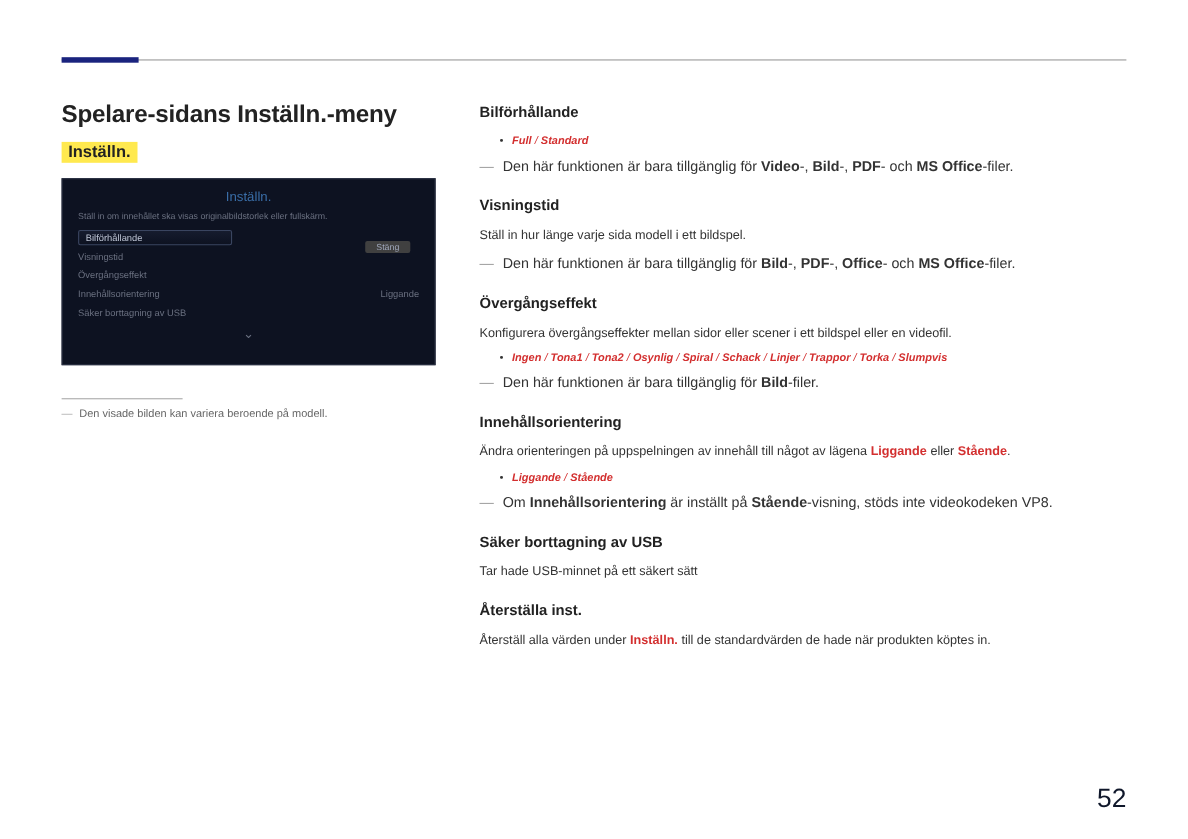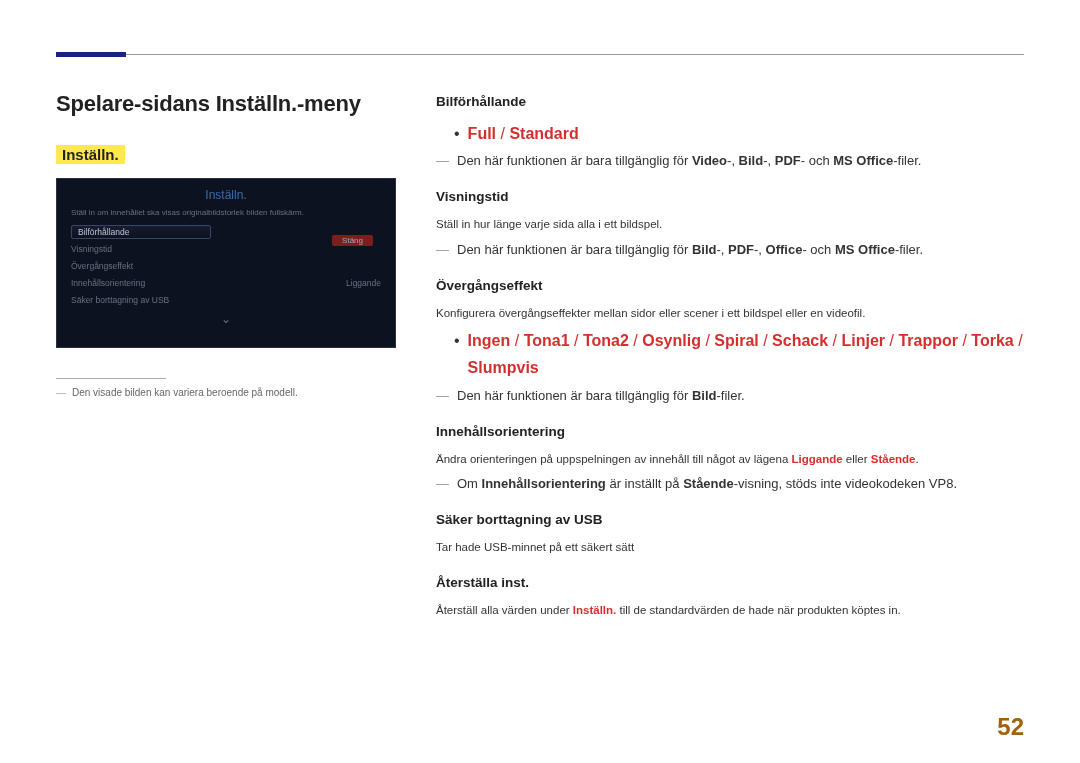--- a/index.html
+++ b/index.html
@@ -10,7 +10,7 @@
 .columns { display: flex; gap: 40px; }
 .left { width: 340px; flex-shrink: 0; }
 .right { flex: 1; font-size: 12px; line-height: 1.7; }
-h1 { font-size: 22px; font-weight: 600; margin-bottom: 28px; letter-spacing: -0.2px; }
+h1 { font-size: 22px; font-weight: 600; margin-bottom: 12px; letter-spacing: -0.2px; }
 .hl { background: #ffe94f; display: inline-block; padding: 1px 6px; font-size: 15px; font-weight: 600; margin-bottom: 14px; }
 .screenshot { background: #0d1221; border: 1px solid #2a3042; width: 340px; height: 170px; position: relative; font-size: 9px; color: #7a8296; }
 .sc-title { text-align: center; color: #3a6ea8; font-size: 12px; padding: 9px 0 6px; font-weight: 500; }

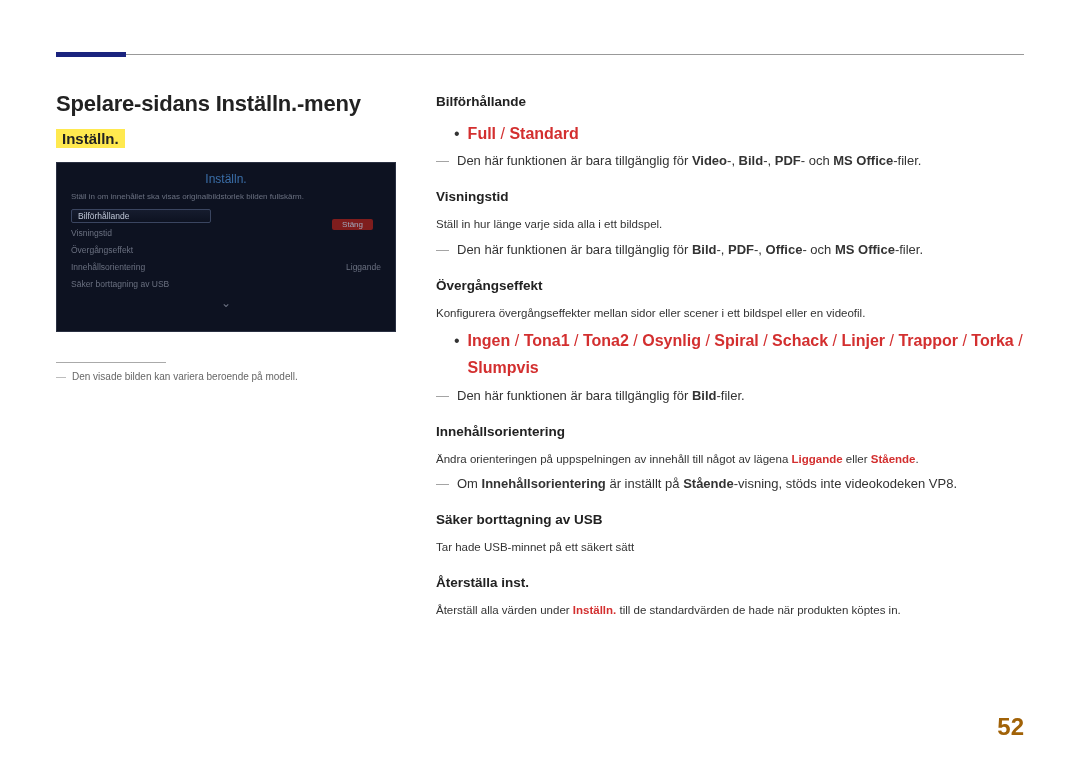--- a/index.html
+++ b/index.html
@@ -26,7 +26,7 @@
 .r-h { font-size: 13.5px; font-weight: 600; margin-top: 14px; margin-bottom: 6px; }
 .r-h:first-child { margin-top: 0; }
 .r-p { font-size: 11.5px; color: #333; margin-bottom: 4px; }
-.bullet { display: flex; gap: 8px; padding-left: 18px; font-size: 16px; margin: 2px 0; }
+.bullet { display: flex; gap: 8px; padding-left: 18px; font-size: 10px; margin: 2px 0; font-style: italic; }
 .bullet::before { content: "•"; color: #333; }
 .red { color: #d32f2f; font-weight: 600; }
 .dash-note { display: flex; gap: 6px; font-size: 13px; color: #333; margin: 3px 0; }

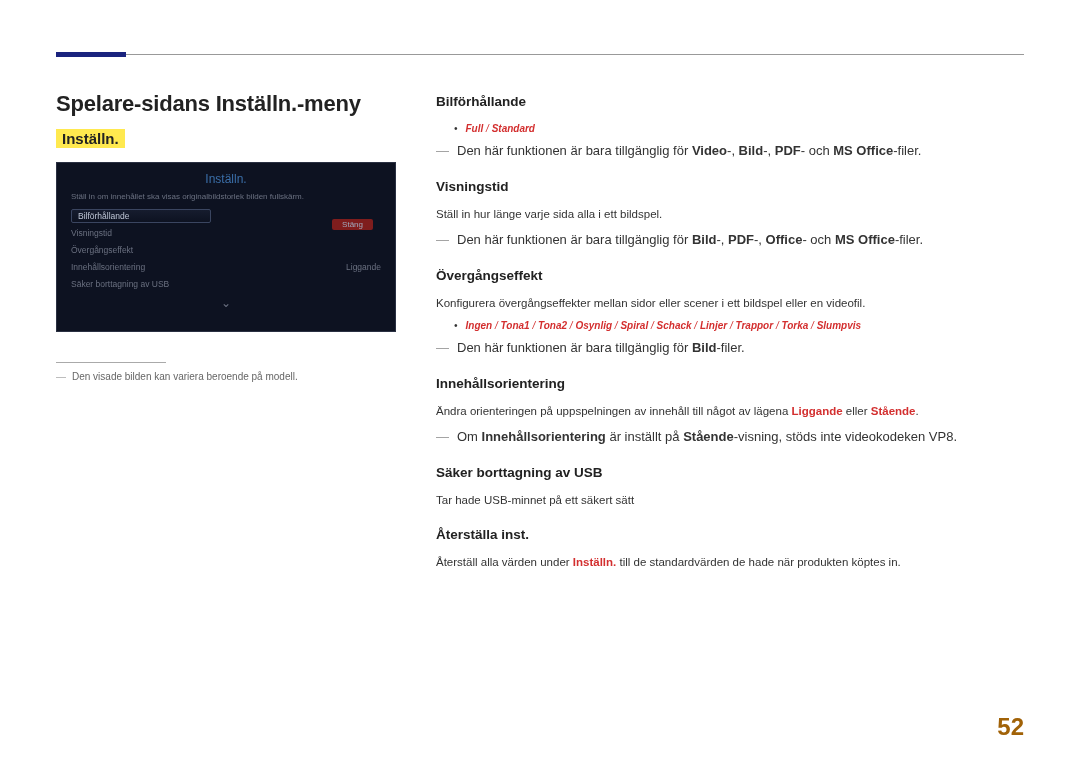--- a/index.html
+++ b/index.html
@@ -46,7 +46,7 @@
       <span class="hl">Inställn.</span>
       <div class="screenshot">
         <div class="sc-title">Inställn.</div>
-        <div class="sc-sub">Ställ in om innehållet ska visas originalbildstorlek bilden fullskärm.</div>
+        <div class="sc-sub">Ställ in om innehållet ska visas originalbildstorlek eller fullskärm.</div>
         <div class="sc-row sel">
             <span class="sc-label">Bilförhållande</span>
           </div>

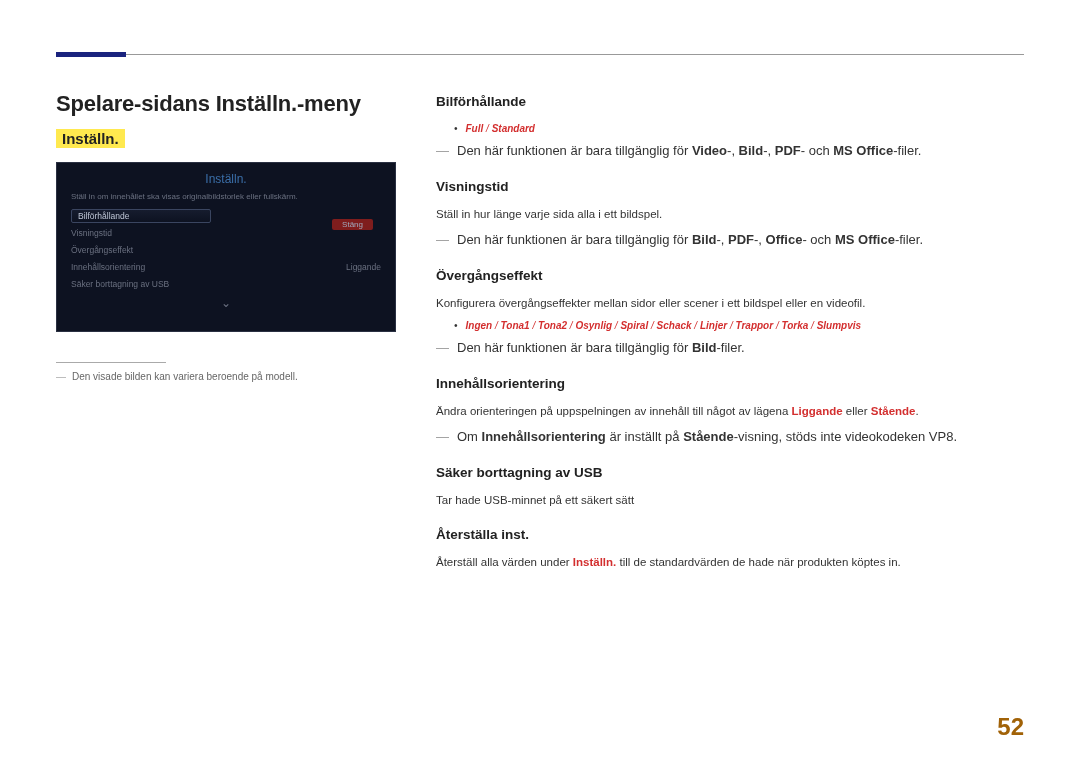--- a/index.html
+++ b/index.html
@@ -85,7 +85,7 @@
         </div>
 
       <div class="r-h">Visningstid</div>
-      <div class="r-p">Ställ in hur länge varje sida alla i ett bildspel.</div>
+      <div class="r-p">Ställ in hur länge varje sida modell i ett bildspel.</div>
       <div class="dash-note">
           <span><span>Den här funktionen är bara tillgänglig för </span><span class="b">Bild</span><span>-, </span><span class="b">PDF</span><span>-, </span><span class="b">Office</span><span>- och </span><span class="b">MS Office</span><span>-filer.</span></span>
         </div>

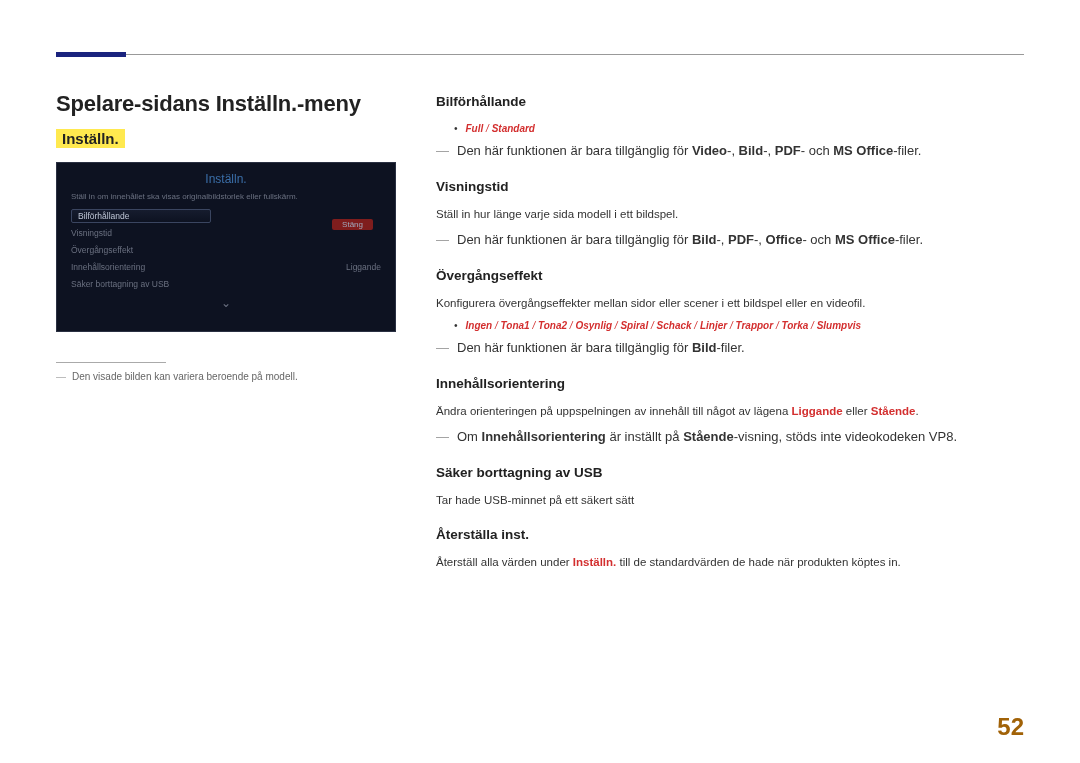--- a/index.html
+++ b/index.html
@@ -18,7 +18,7 @@
 .sc-row { display: flex; justify-content: space-between; align-items: center; padding: 3px 14px; font-size: 8.5px; color: #6a7080; position: relative; height: 17px; }
 .sc-row.sel { color: #bfc6d6; }
 .sc-row.sel .sc-label { border: 1px solid #3a4560; border-radius: 2px; padding: 1px 6px; width: 140px; background: linear-gradient(#161c2e,#0d1221); }
-.sc-btn { background: #7f1d1d; color: #a0a8bc; font-size: 8px; padding: 1px 10px; border-radius: 2px; position: absolute; right: 22px; top: 56px; }
+.sc-btn { background: #404040; color: #a0a8bc; font-size: 8px; padding: 1px 10px; border-radius: 2px; position: absolute; right: 22px; top: 56px; }
 .sc-arrow { text-align: center; color: #6a7080; font-size: 12px; padding-top: 4px; }
 .sc-rule { margin: 30px 0 8px; width: 110px; border-top: 1px solid #aaa; }
 .left-note { font-size: 10px; color: #666; display: flex; gap: 4px; text-align: center; }

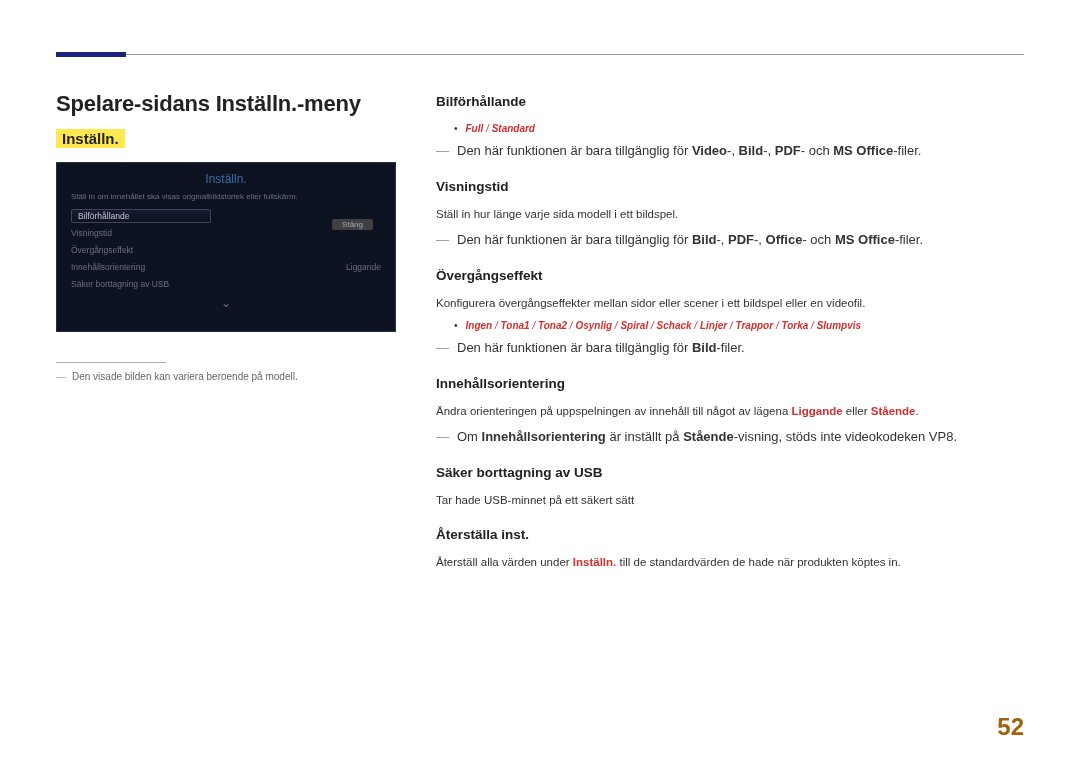--- a/index.html
+++ b/index.html
@@ -101,6 +101,9 @@
 
       <div class="r-h">Innehållsorientering</div>
       <div class="r-p"><span>Ändra orienteringen på uppspelningen av innehåll till något av lägena </span><span class="red">Liggande</span><span> eller </span><span class="red">Stående</span><span>.</span></div>
+      <div class="bullet">
+          <span><span class="red">Liggande</span> <span class="sep">/</span> <span class="red">Stående</span></span>
+        </div>
       <div class="dash-note">
           <span><span>Om </span><span class="b">Innehållsorientering</span><span> är inställt på </span><span class="b">Stående</span><span>-visning, stöds inte videokodeken VP8.</span></span>
         </div>

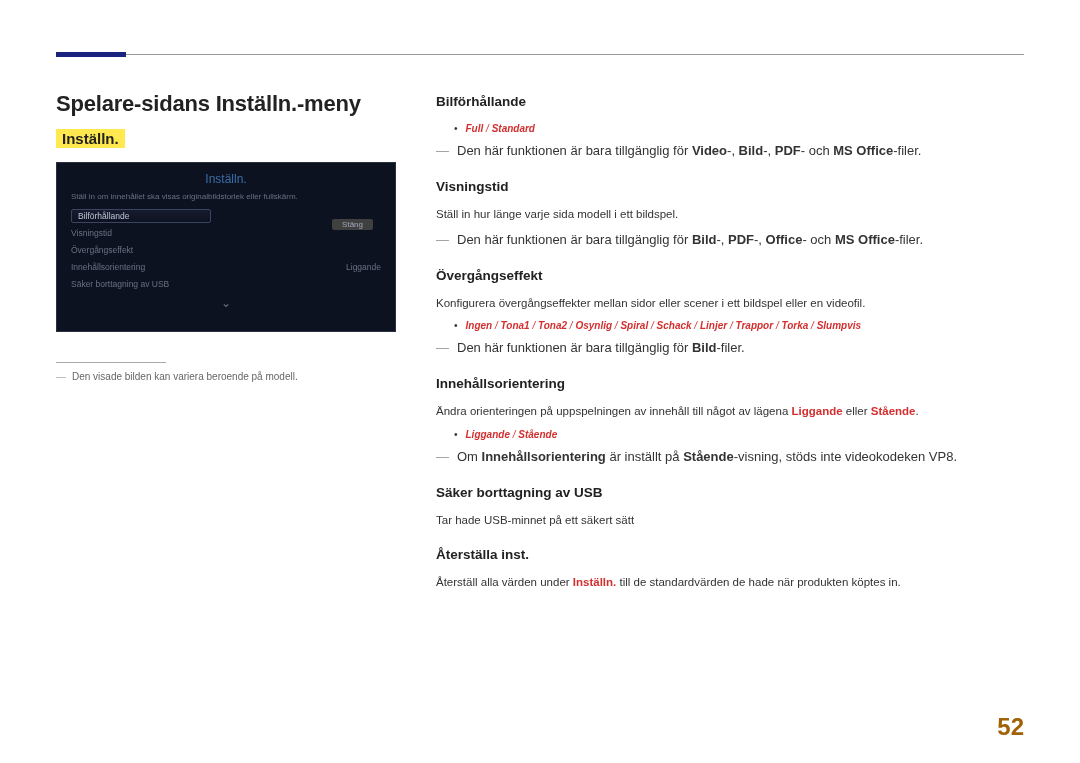--- a/index.html
+++ b/index.html
@@ -32,7 +32,7 @@
 .dash-note { display: flex; gap: 6px; font-size: 13px; color: #333; margin: 3px 0; }
 .dash-note::before { content: "―"; color: #999; font-weight: 300; margin-right: 2px; flex-shrink: 0; }
 .b { font-weight: 600; }
-.page-num { position: absolute; right: 56px; bottom: 22px; font-size: 24px; color: #a16207; font-weight: 700; }
+.page-num { position: absolute; right: 56px; bottom: 22px; font-size: 24px; color: #0f172a; font-weight: 400; }
 .sep { color: #d32f2f; }
 </style>
 </head>

